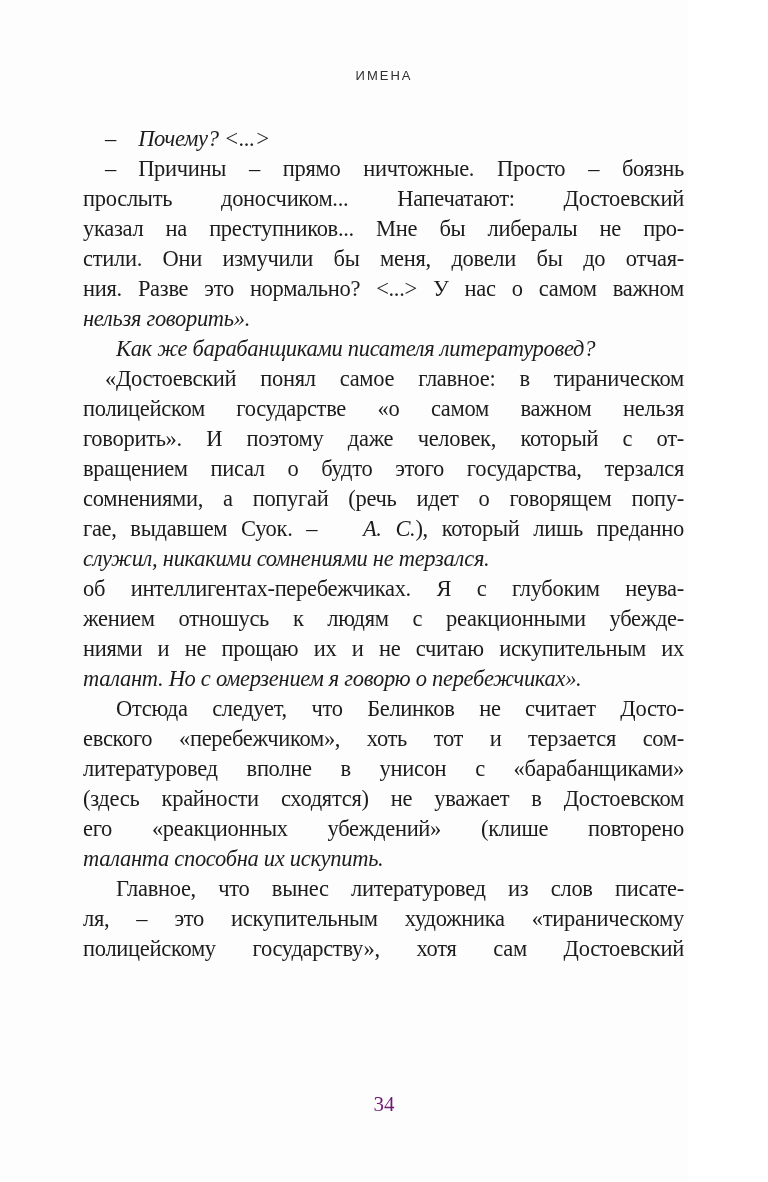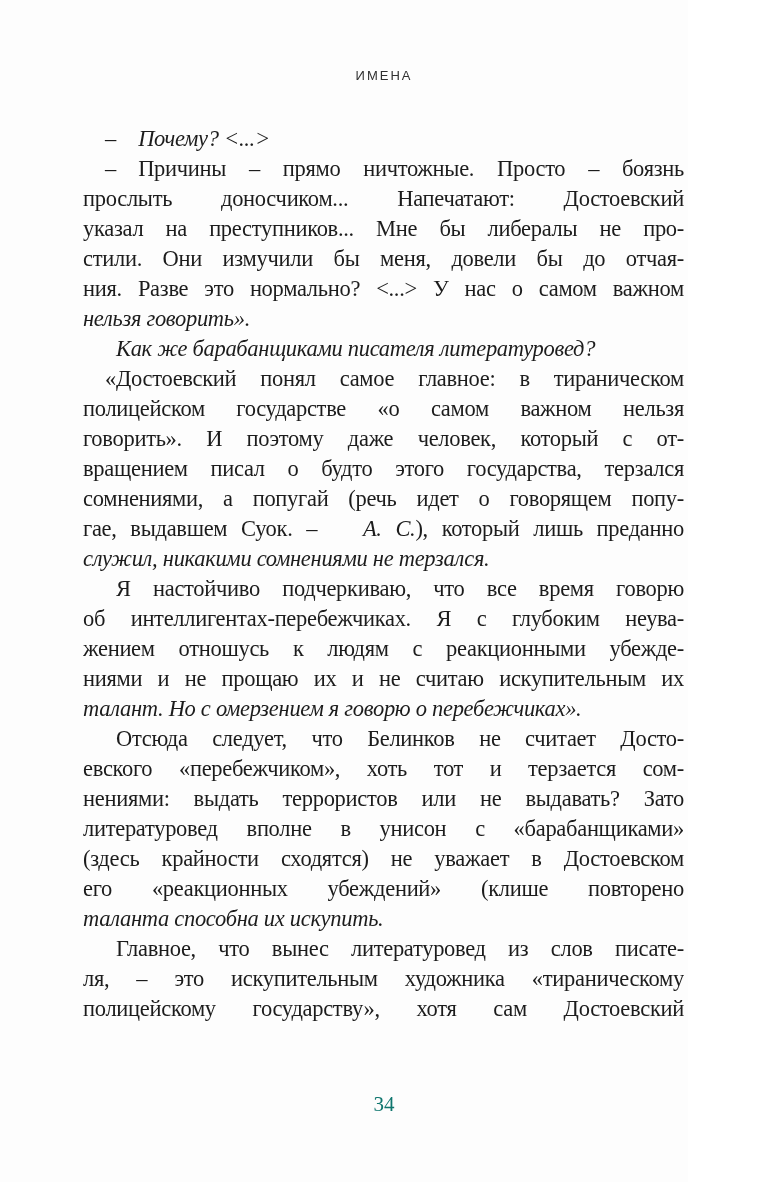--- a/index.html
+++ b/index.html
@@ -90,7 +90,6 @@
       <div class="line">сомнениями, а попугай (речь идет о говорящем попу-</div>
       <div class="line"><span>гае, выдавшем Суок. – </span><em>А. С.</em><span>), который лишь преданно</span></div>
       <div class="line last">служил, никакими сомнениями не терзался.</div>
-      <div class="line first">Я настойчиво подчеркиваю, что все время говорю</div>
       <div class="line">об интеллигентах-перебежчиках. Я с глубоким неува-</div>
       <div class="line">жением отношусь к людям с реакционными убежде-</div>
       <div class="line">ниями и не прощаю их и не считаю искупительным их</div>

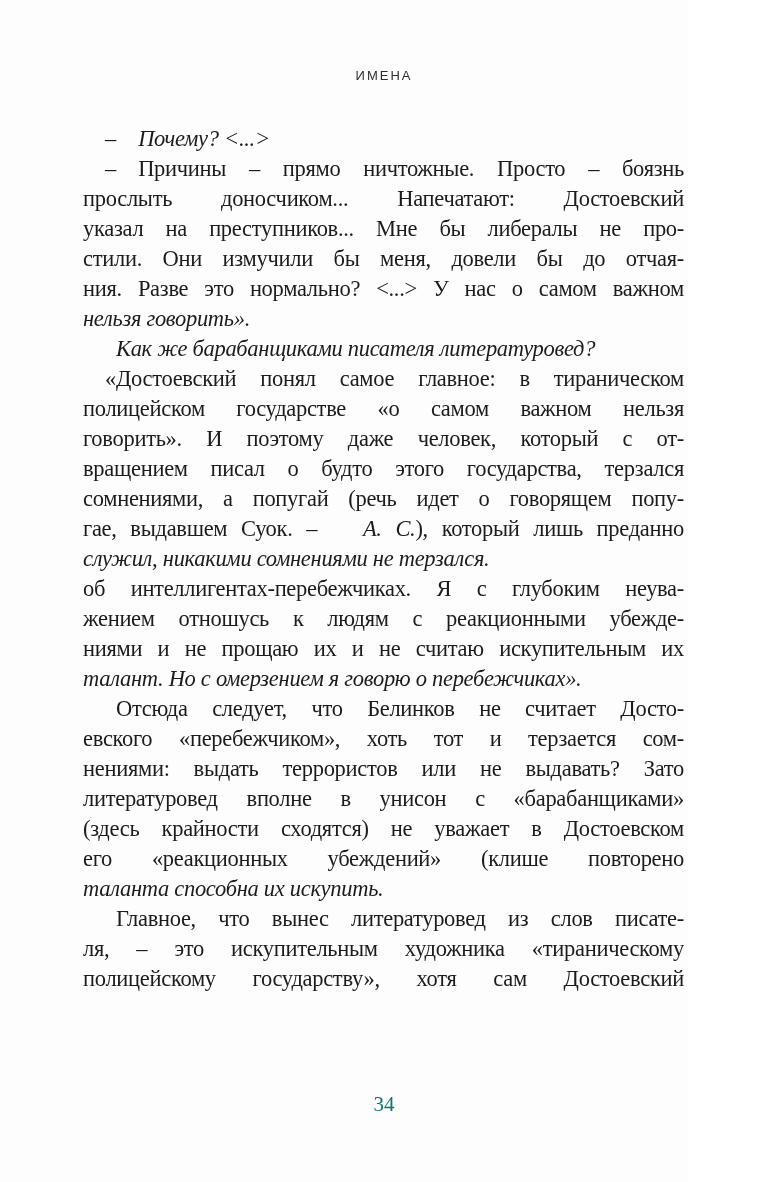--- a/index.html
+++ b/index.html
@@ -96,7 +96,6 @@
       <div class="line last">талант. Но с омерзением я говорю о перебежчиках».</div>
       <div class="line first">Отсюда следует, что Белинков не считает Досто-</div>
       <div class="line">евского «перебежчиком», хоть тот и терзается сом-</div>
-      <div class="line">нениями: выдать террористов или не выдавать? Зато</div>
       <div class="line">литературовед вполне в унисон с «барабанщиками»</div>
       <div class="line">(здесь крайности сходятся) не уважает в Достоевском</div>
       <div class="line">его «реакционных убеждений» (клише повторено</div>

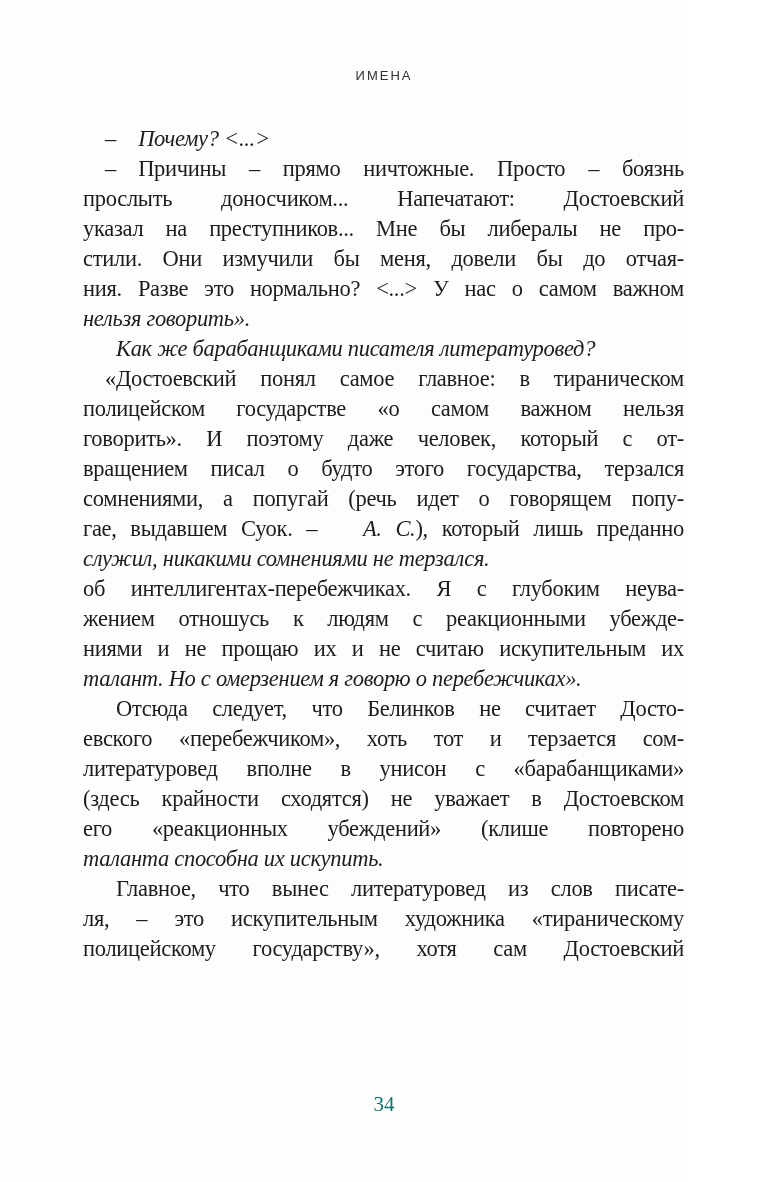--- a/index.html
+++ b/index.html
@@ -65,7 +65,7 @@
     text-align: center;
     font-size: 21px;
     line-height: 24px;
-    color: #0f766e;
+    color: #701a75;
   }
 </style>
 </head>

